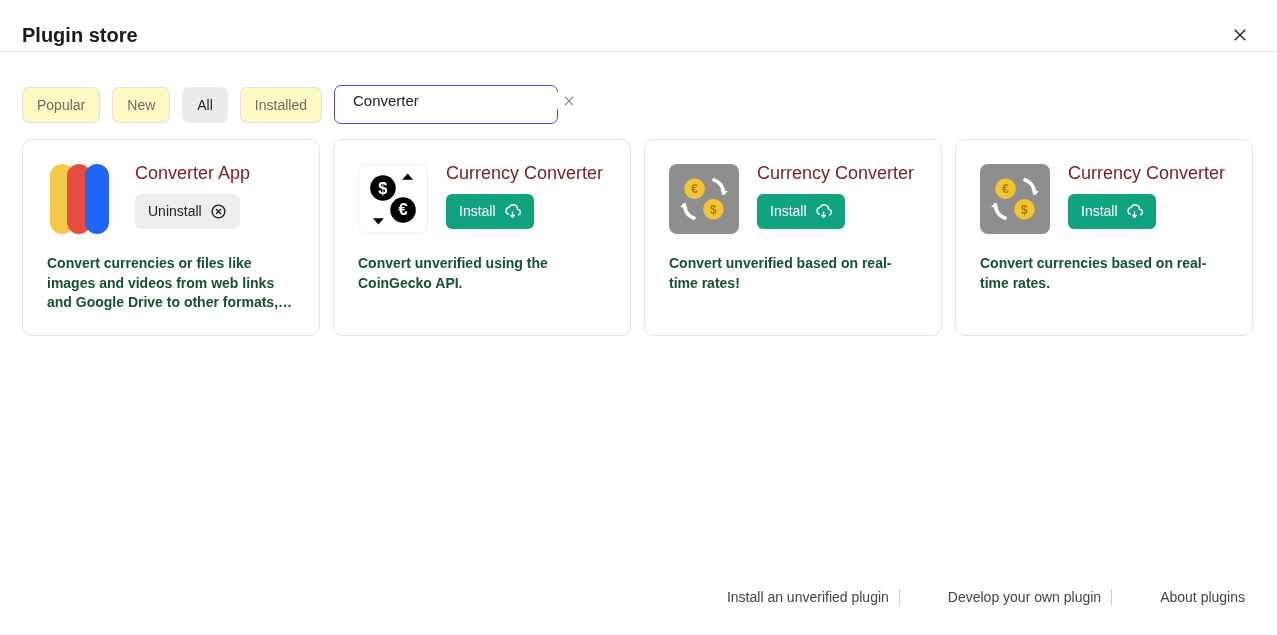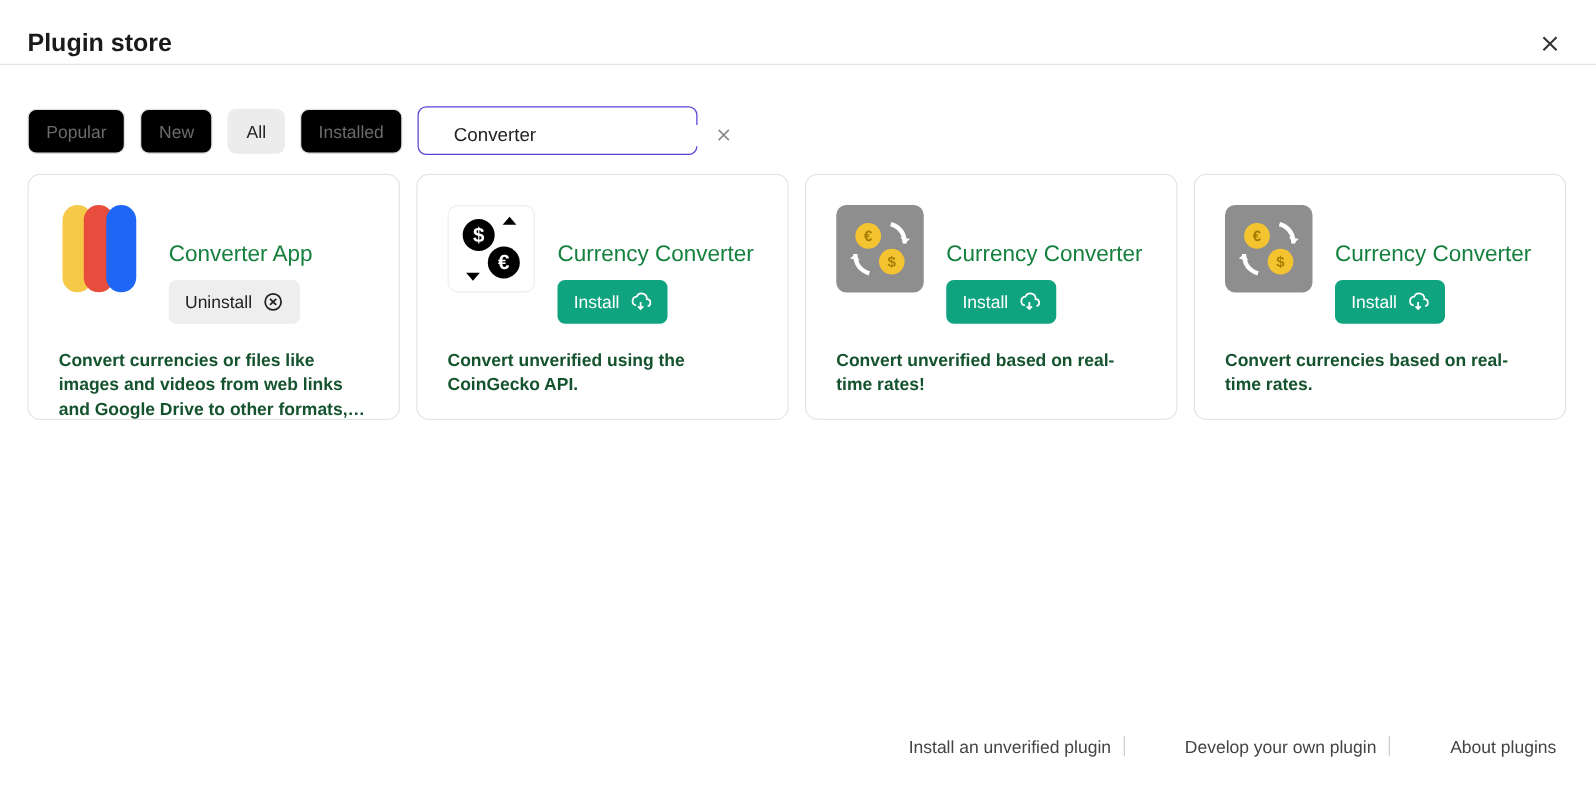--- a/index.html
+++ b/index.html
@@ -43,7 +43,7 @@
     .filter-btn {
       padding: 9px 14px;
       border: 1px solid #e1e1e1;
-      background: #000000;
+      background: #fef9c3;
       border-radius: 7px;
       font-size: 14px;
       color: #6b6b6b;

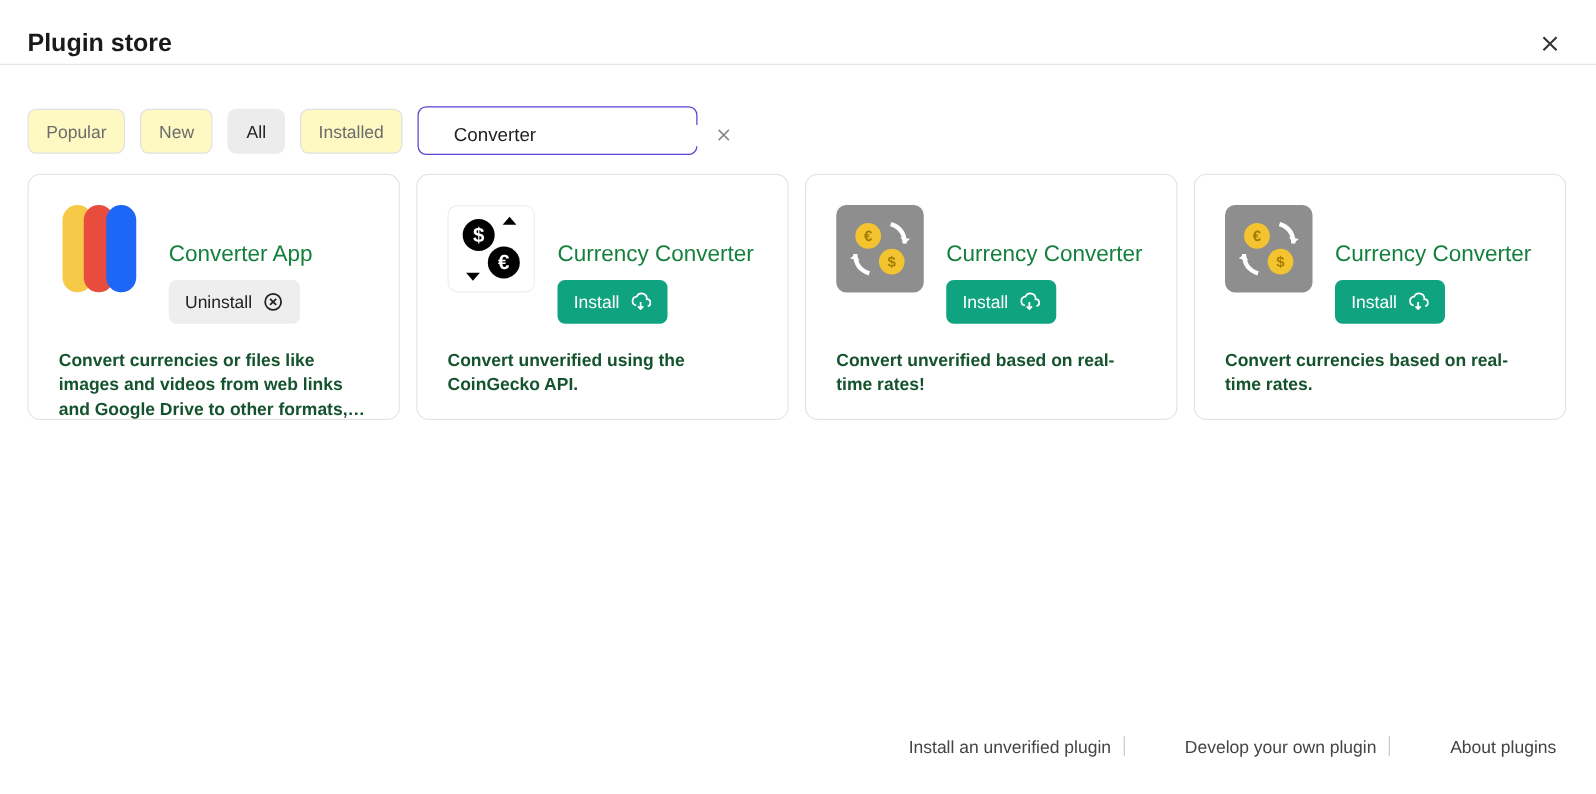--- a/index.html
+++ b/index.html
@@ -57,10 +57,10 @@
 
     .search-wrap {
       display: flex;
-      align-items: flex-end;
+      align-items: flex-start;
       border: 1.5px solid #5845d6;
       border-radius: 7px;
-      padding: 6px 20px;
+      padding: 6px 10px;
       height: 39px;
       width: 224px;
     }

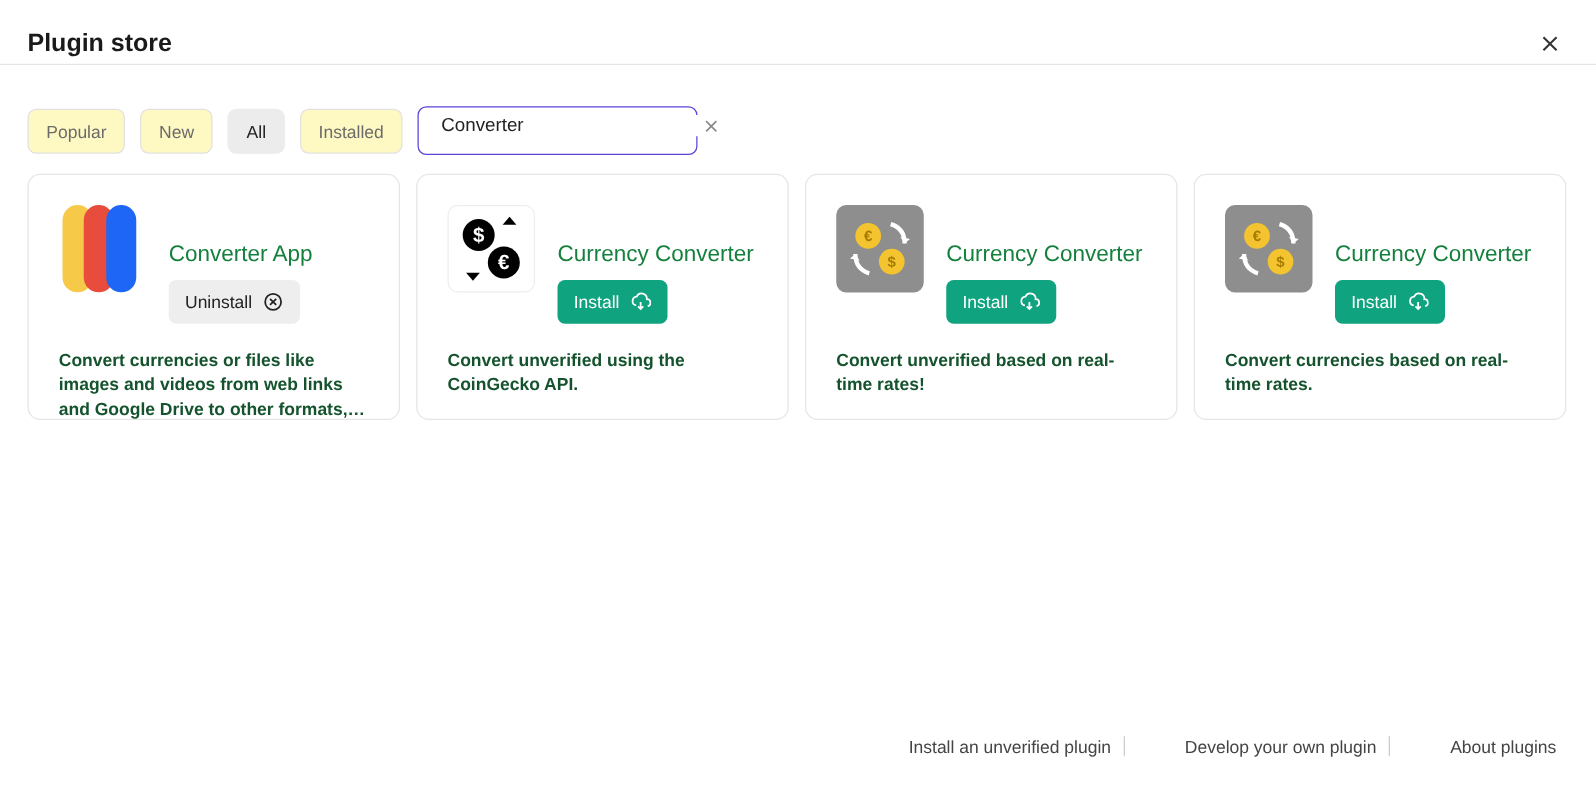--- a/index.html
+++ b/index.html
@@ -111,10 +111,9 @@
     .plugin-title {
       font-size: 18px;
       font-weight: 500;
-      color: #15803d;
+      color: #7f1d1d;
       margin-bottom: 10px;
       line-height: 1.1;
-      margin-top: 30px;
     }
     .action-btn {
       display: inline-flex;

